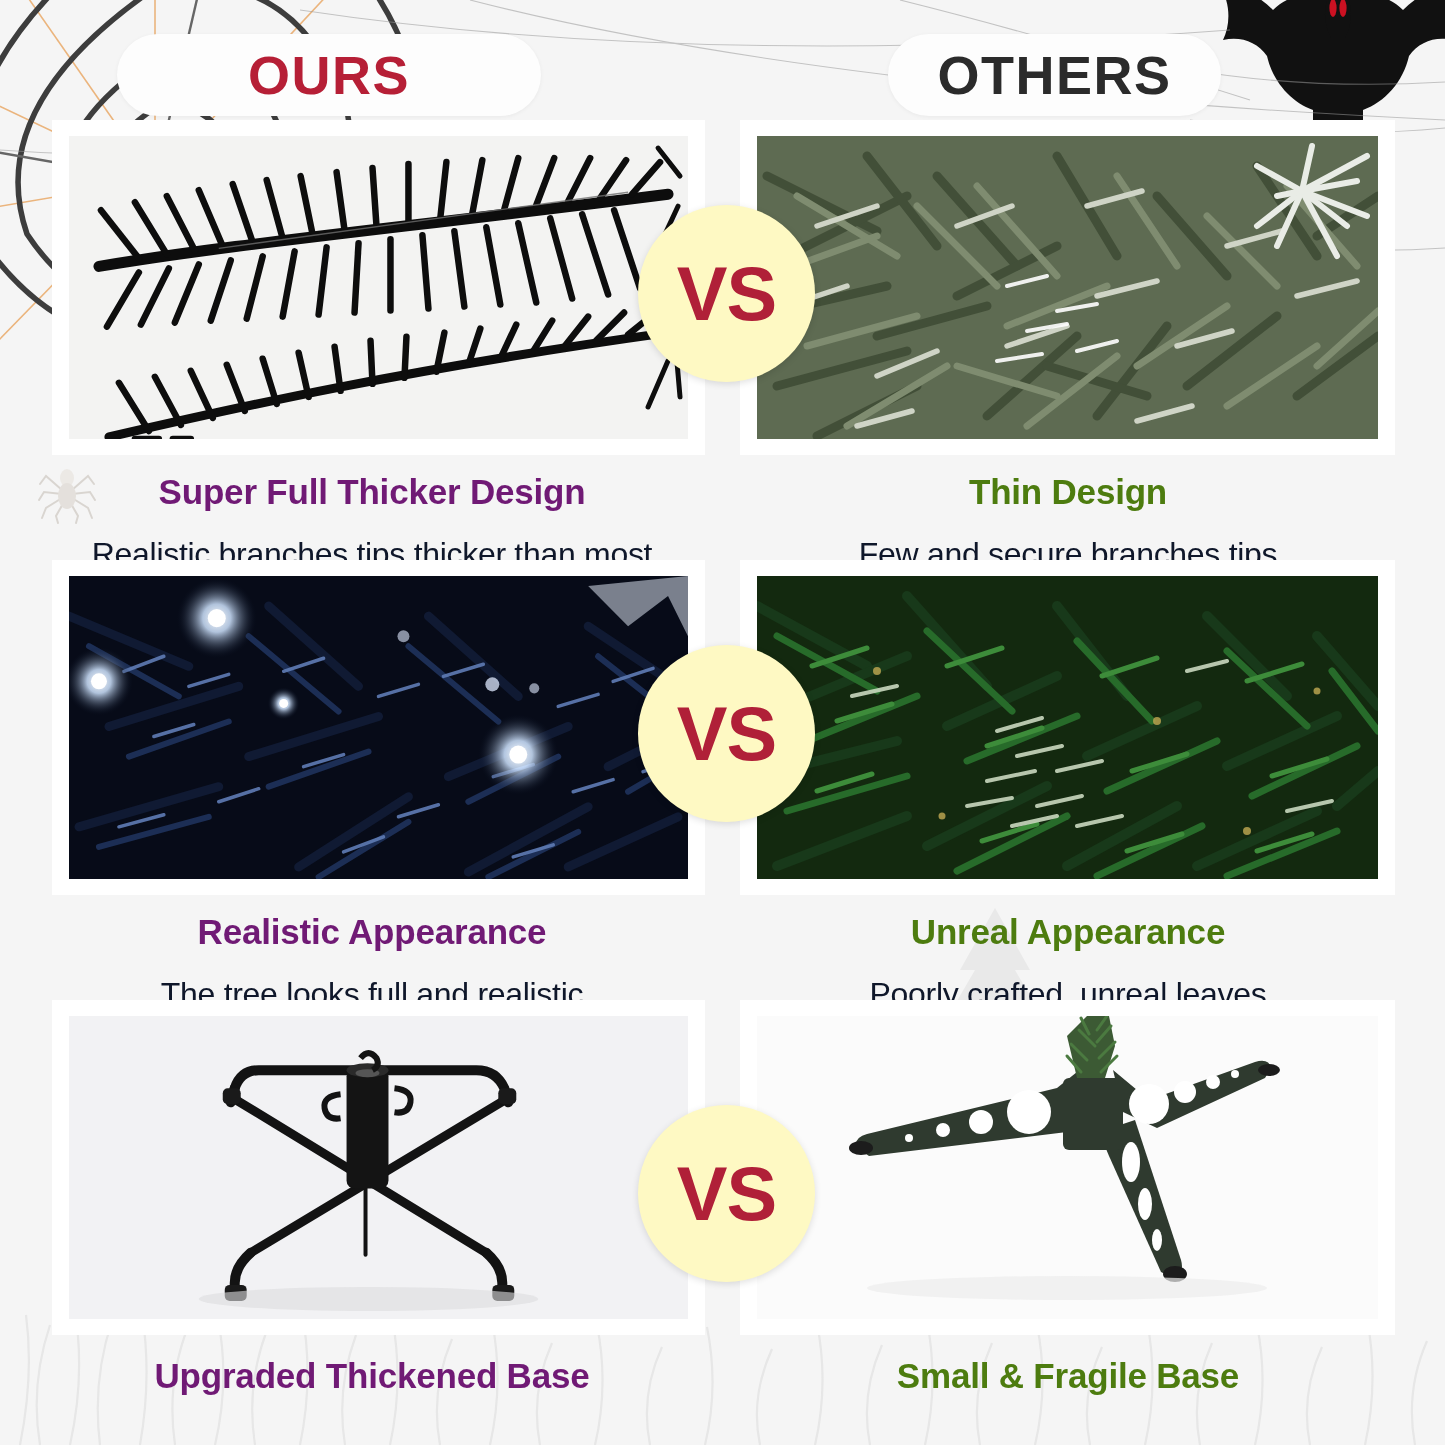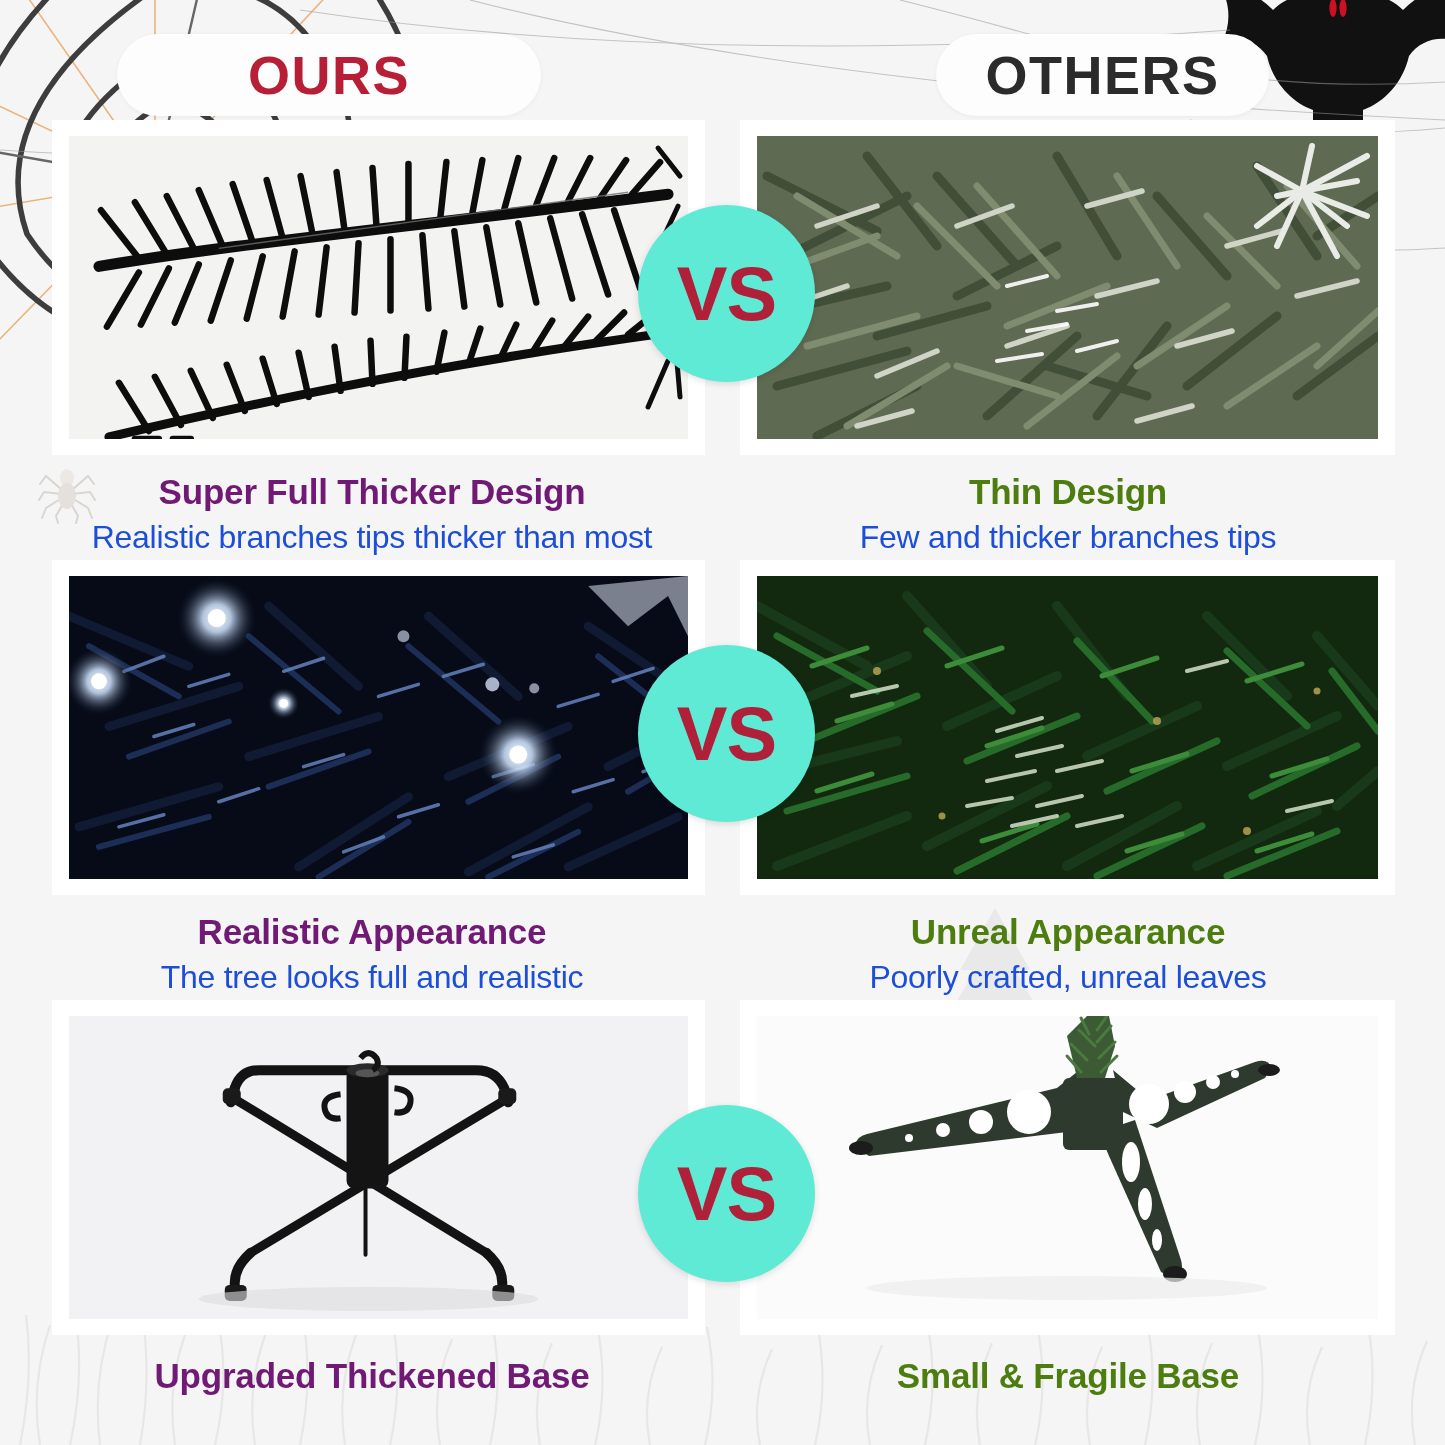--- a/index.html
+++ b/index.html
@@ -52,7 +52,7 @@
     box-shadow: 0 1px 4px rgba(0,0,0,0.05);
   }
   .pill-ours  { left: 117px; width: 424px; }
-  .pill-other { left: 936px; width: 333px; justify-content: center; }
+  .pill-other { left: 888px; width: 333px; justify-content: center; }
 
   .pill span {
     font-size: 54px;

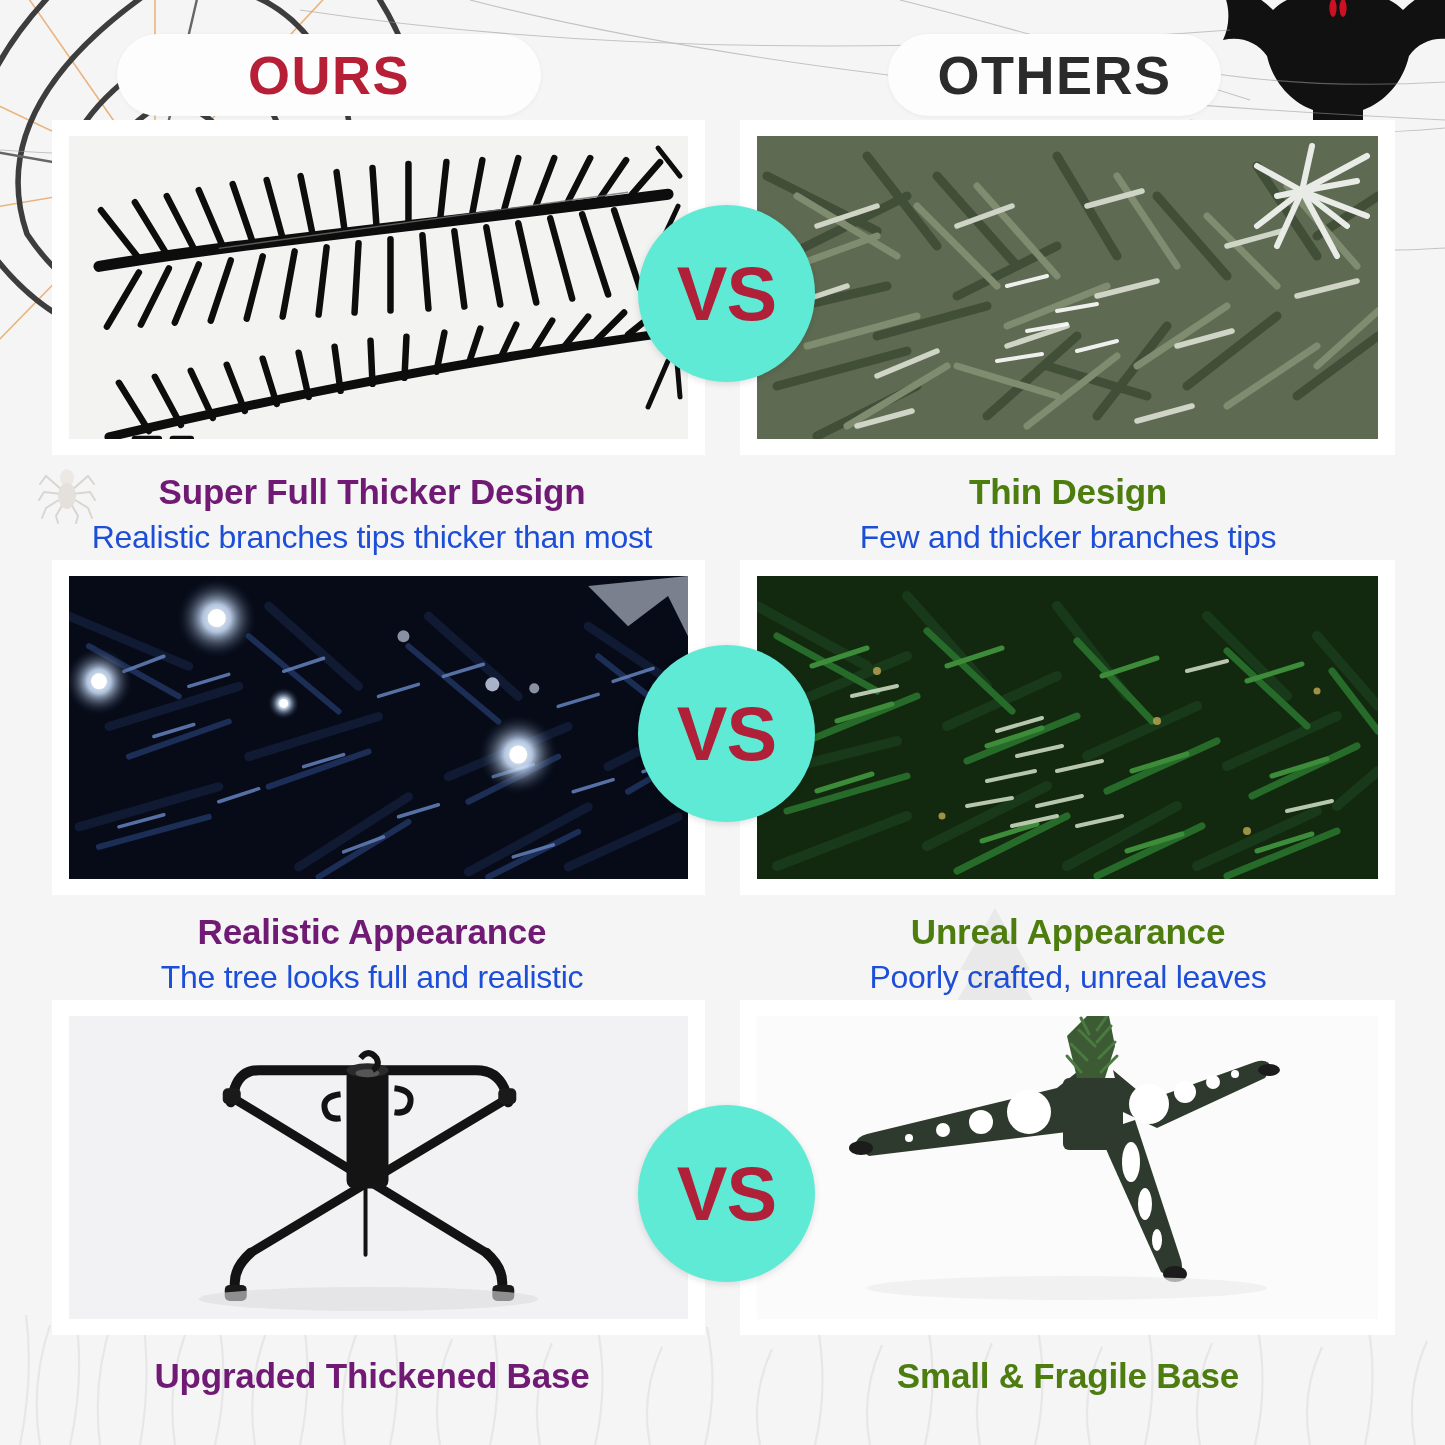--- a/index.html
+++ b/index.html
@@ -126,7 +126,7 @@
     width: 177px;
     height: 177px;
     border-radius: 50%;
-    background: #5eead4;
+    background: #fef9c3;
     display: flex;
     align-items: center;
     justify-content: center;

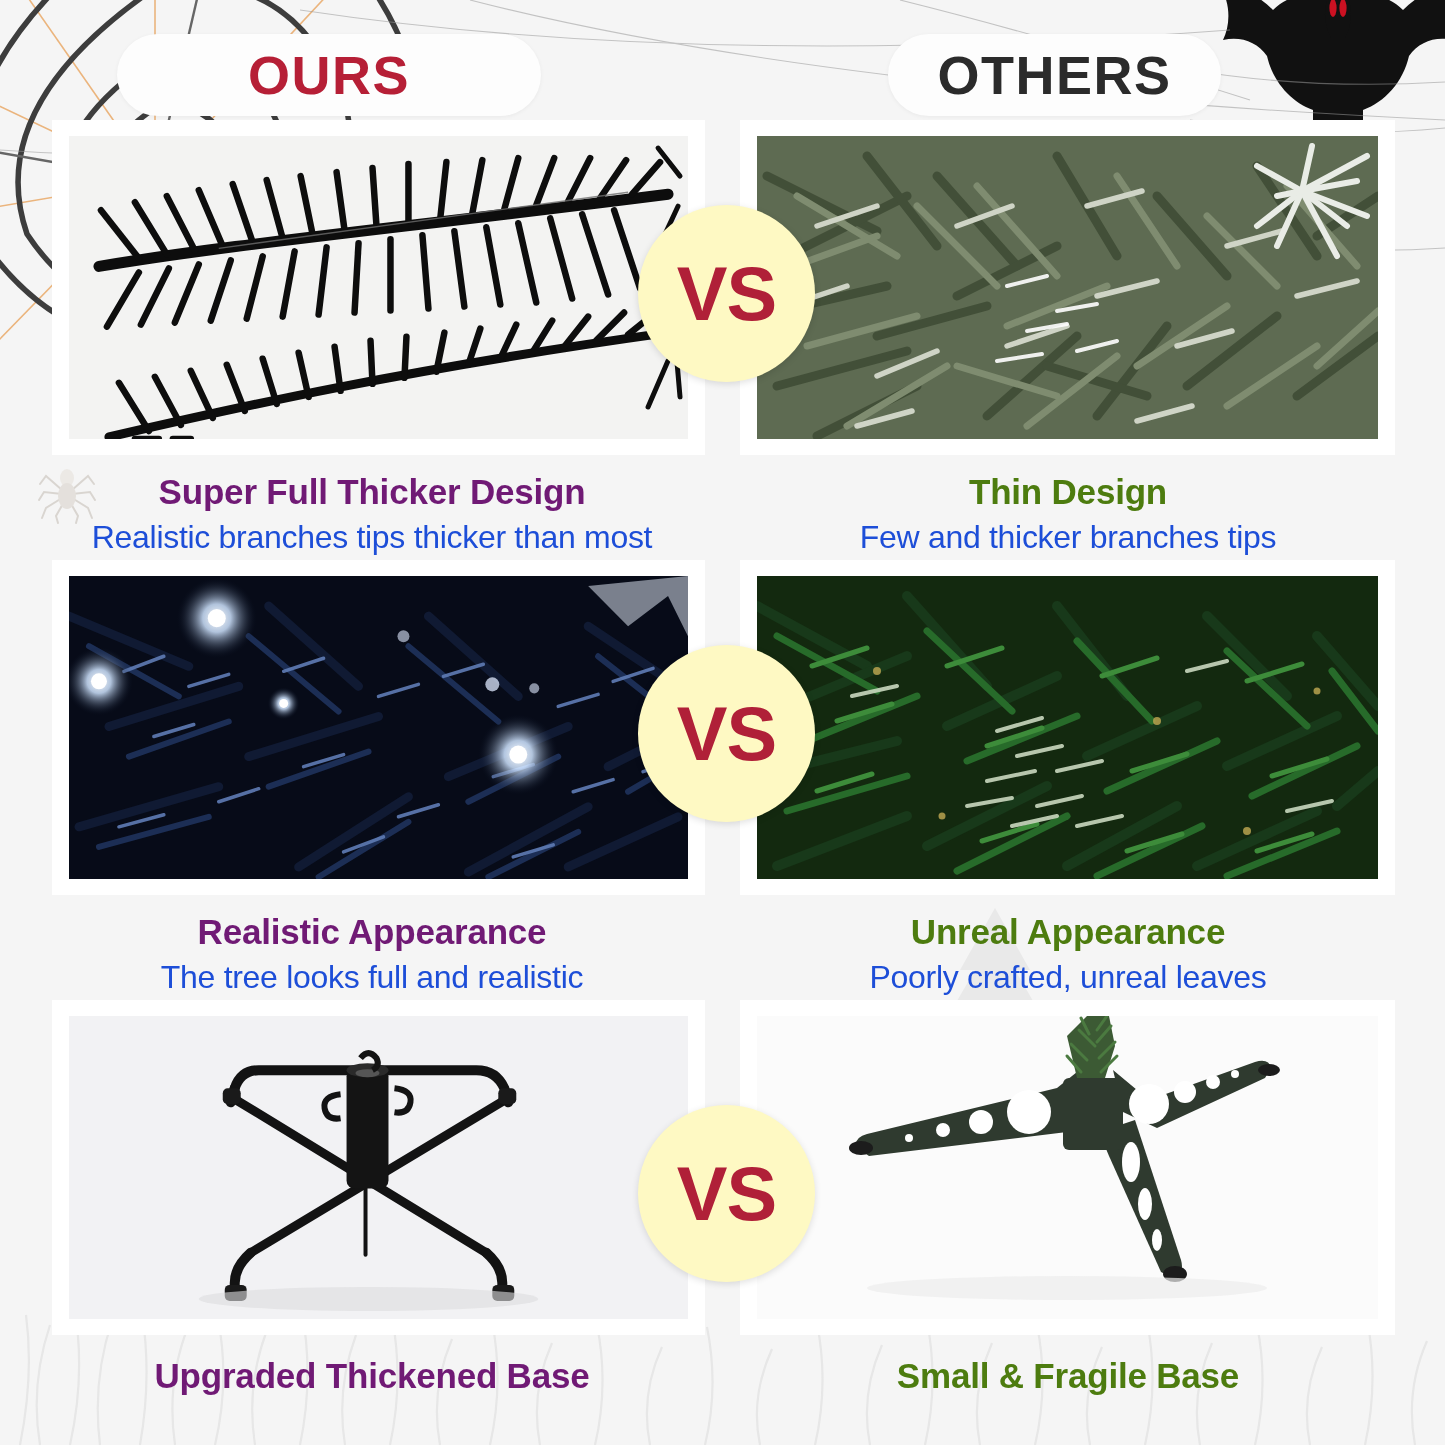--- a/index.html
+++ b/index.html
@@ -110,9 +110,9 @@
   .cap-title.others { color: #4d7c0f; }
 
   .cap-sub {
-    margin-top: 6px;
+    margin-top: 23px;
     font-size: 32px;
-    color: #1d4ed8;
+    color: #0f172a;
     line-height: 1.2;
     letter-spacing: -0.3px;
     white-space: nowrap;

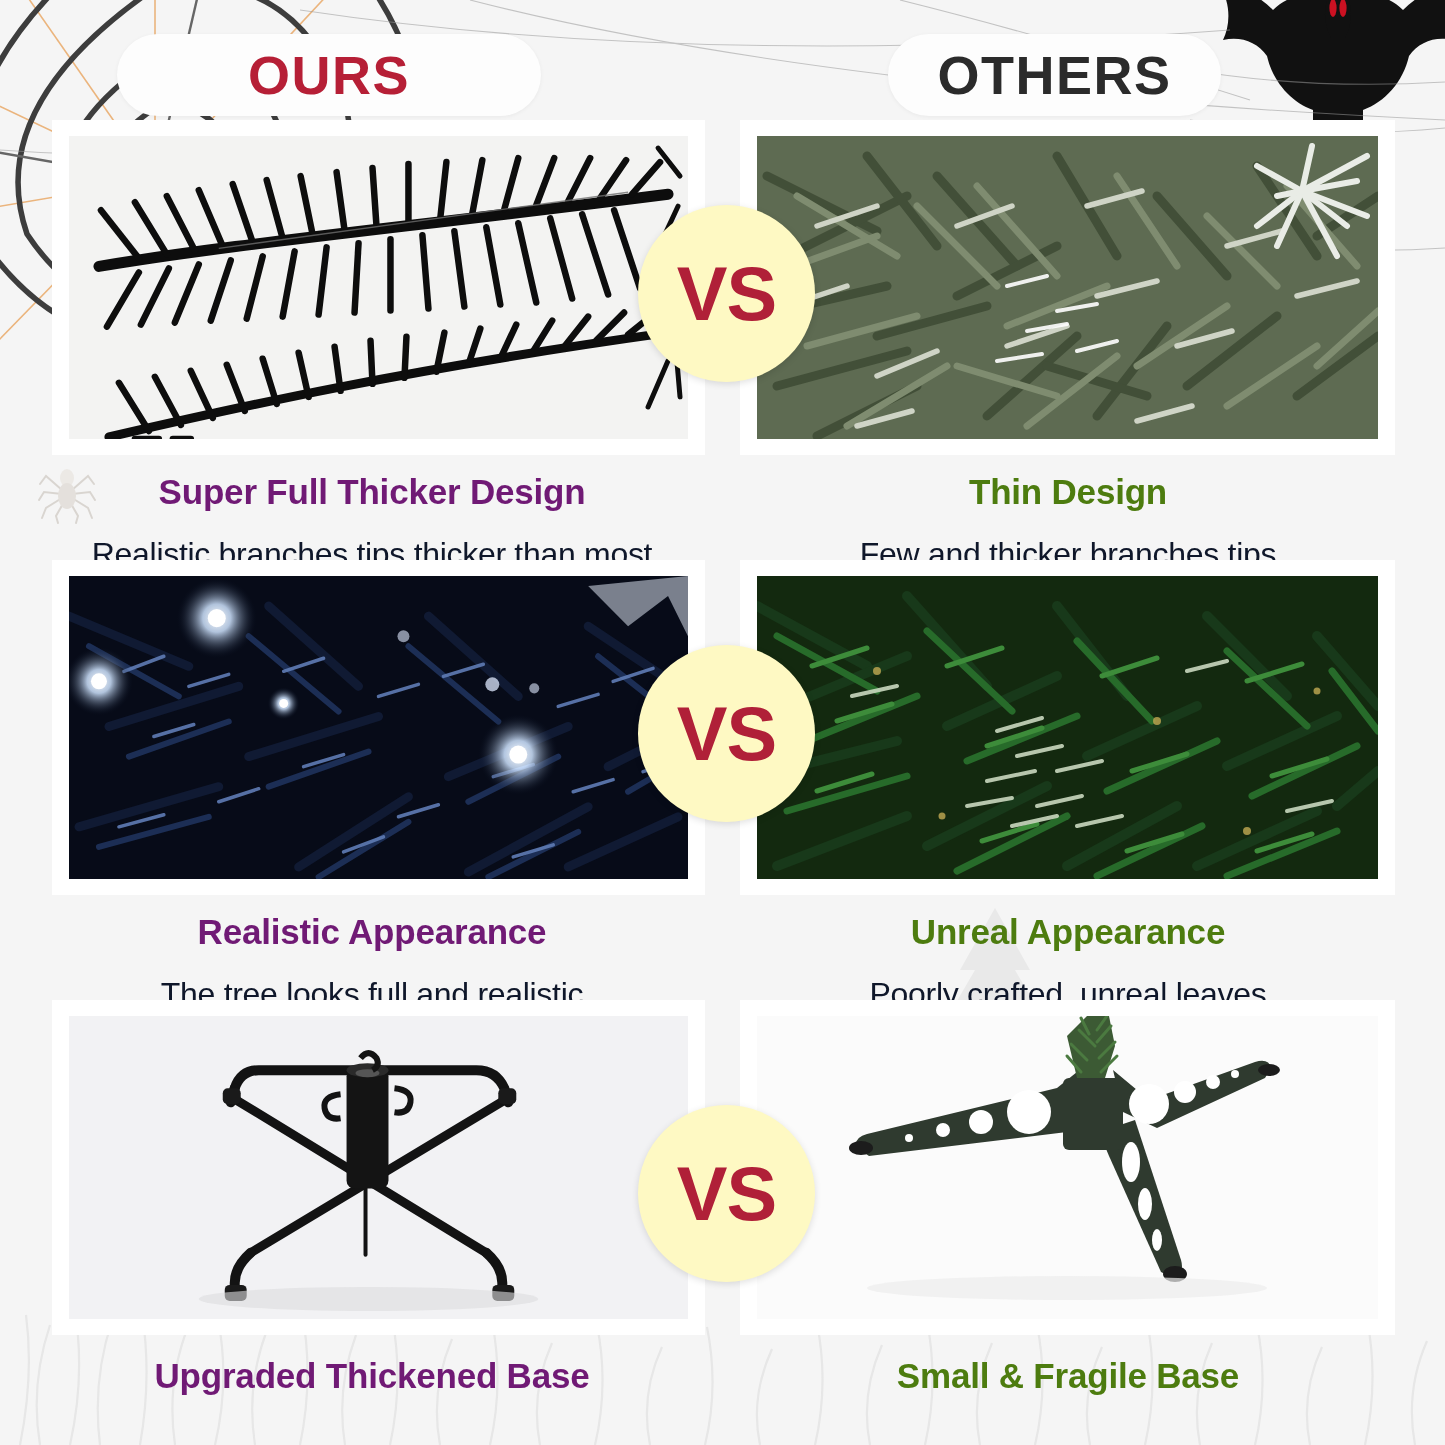--- a/index.html
+++ b/index.html
@@ -455,7 +455,7 @@
       </div>
       <div class="caption cap-right">
         <div class="cap-title others">Thin Design</div>
-        <div class="cap-sub">Few and thicker branches tips</div>
+        <div class="cap-sub">Few and secure branches tips</div>
       </div>
     </div>
 

